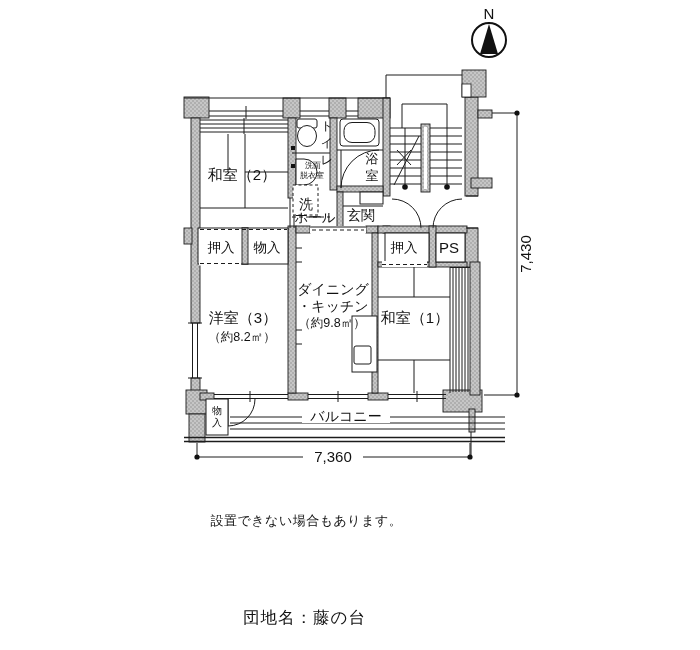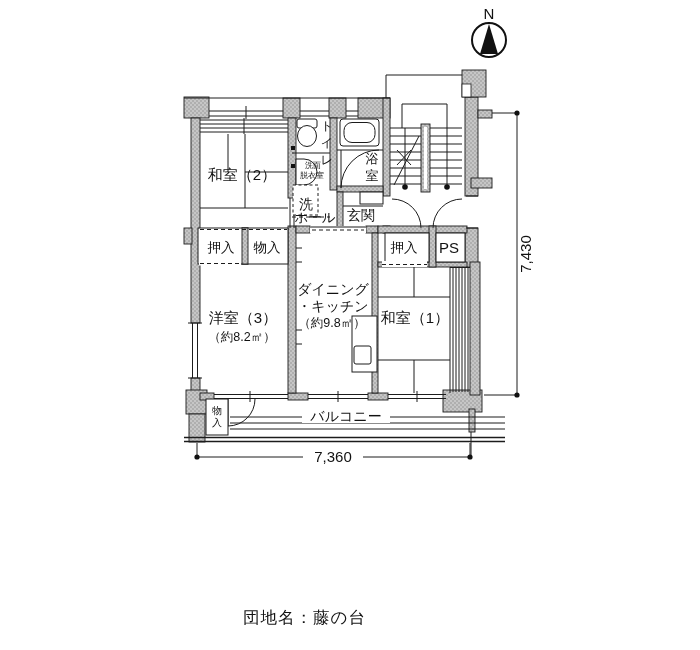--- a/index.html
+++ b/index.html
@@ -262,6 +262,7 @@
 </svg>
 
   <div class="notes">
+    <div>　設置できない場合もあります。</div>
     
     
   </div>

